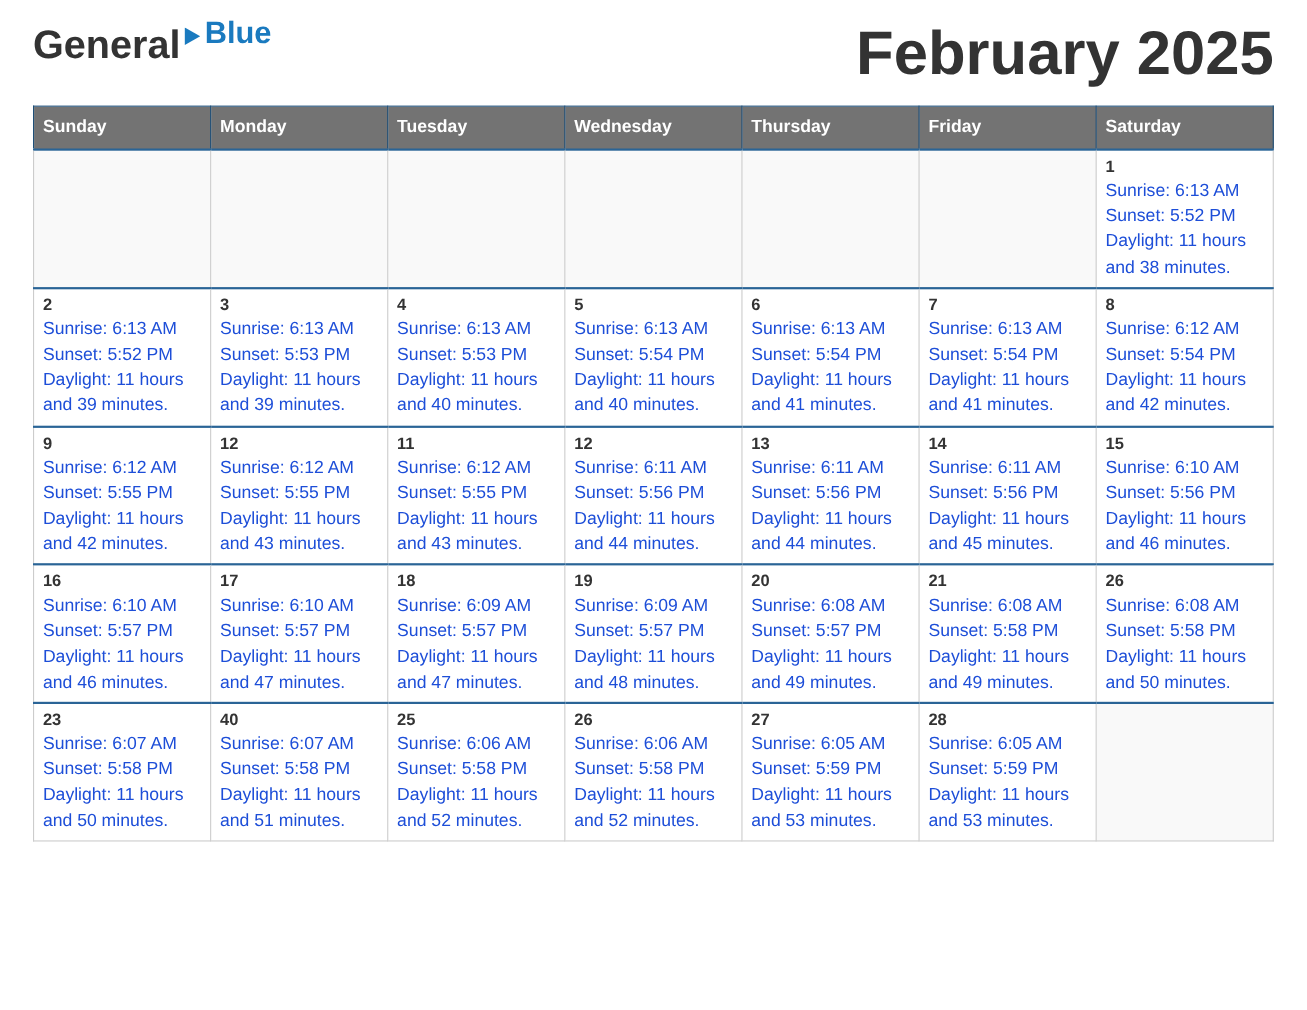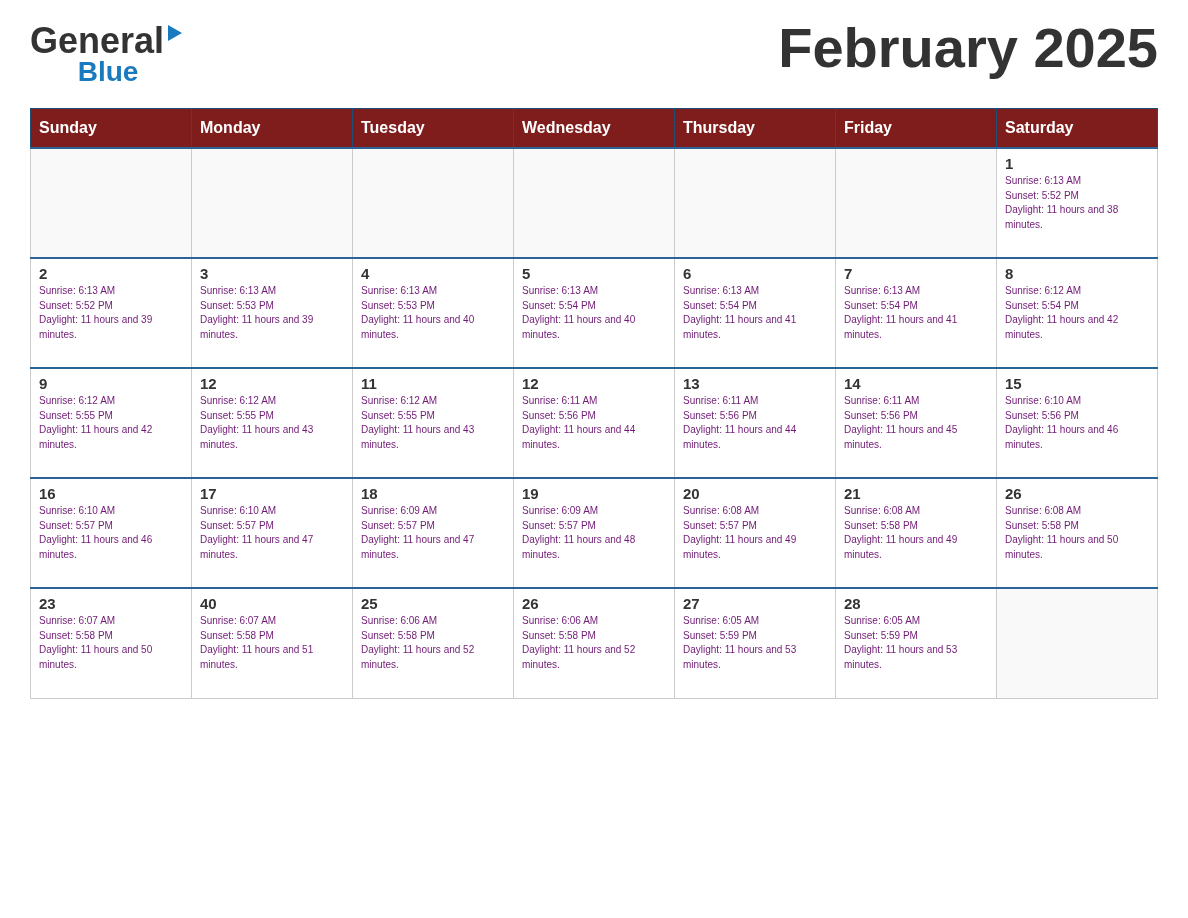--- a/index.html
+++ b/index.html
@@ -18,8 +18,8 @@
     }
     .logo {
       display: flex;
-      flex-direction: column;
-      align-items: center;
+      flex-direction: row;
+      align-items: flex-start;
     }
     .title-section {
       text-align: right;

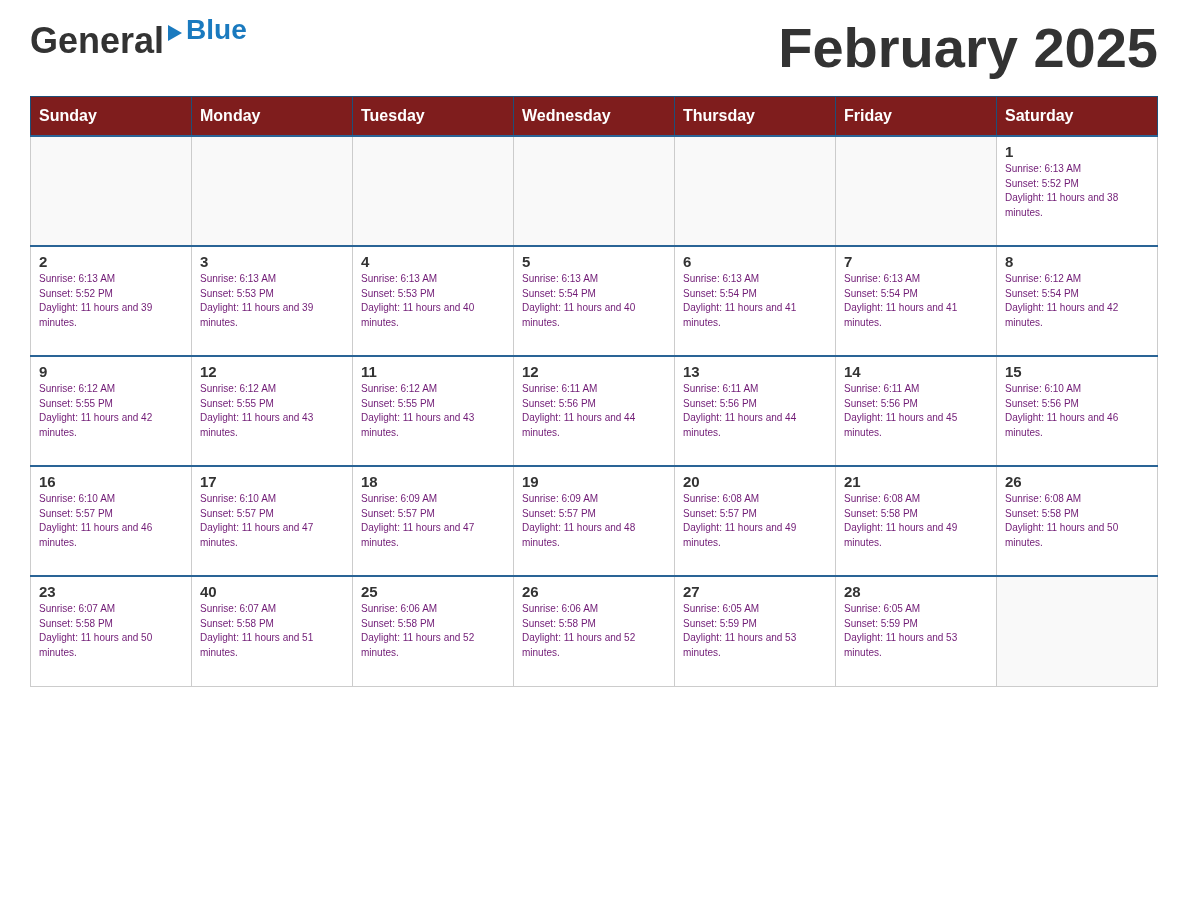--- a/index.html
+++ b/index.html
@@ -41,7 +41,7 @@
       border: 1px solid #999;
     }
     .calendar th {
-      background-color: #7f1d1d;
+      background-color: #737373;
       color: #fff;
       font-size: 16px;
       font-weight: bold;

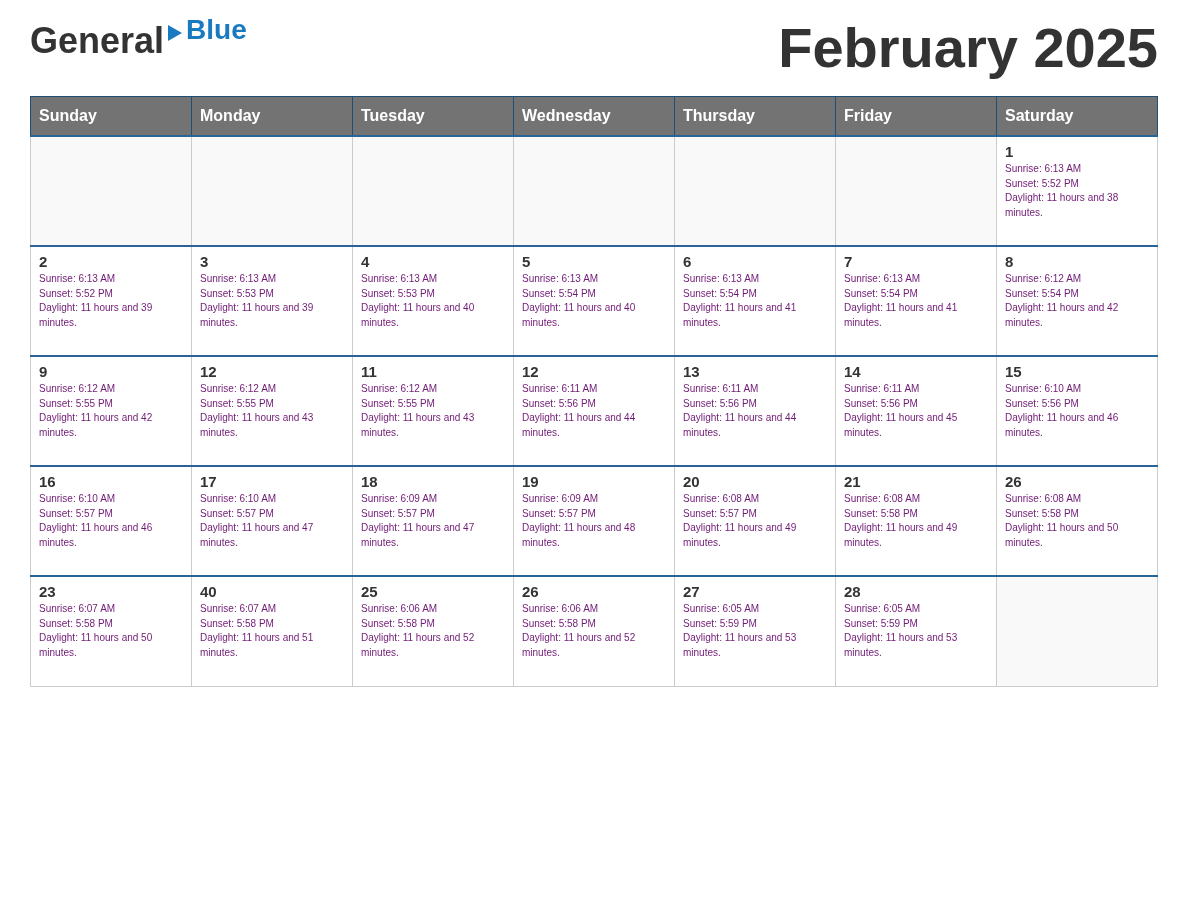--- a/index.html
+++ b/index.html
@@ -69,8 +69,8 @@
       margin-bottom: 2px;
     }
     .day-info {
-      font-size: 10px;
-      color: #701a75;
+      font-size: 16px;
+      color: #1d4ed8;
       line-height: 1.45;
     }
     .empty-cell {

